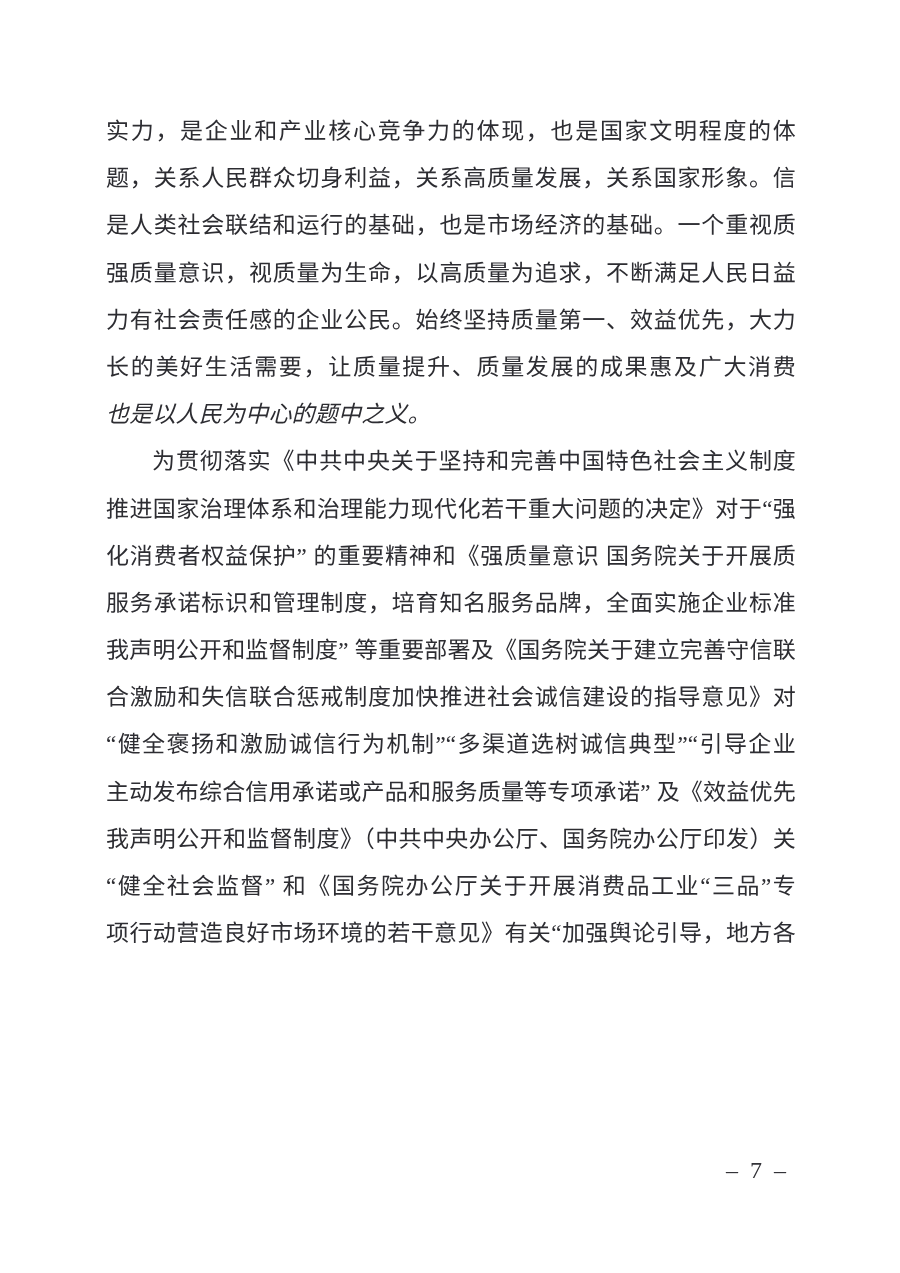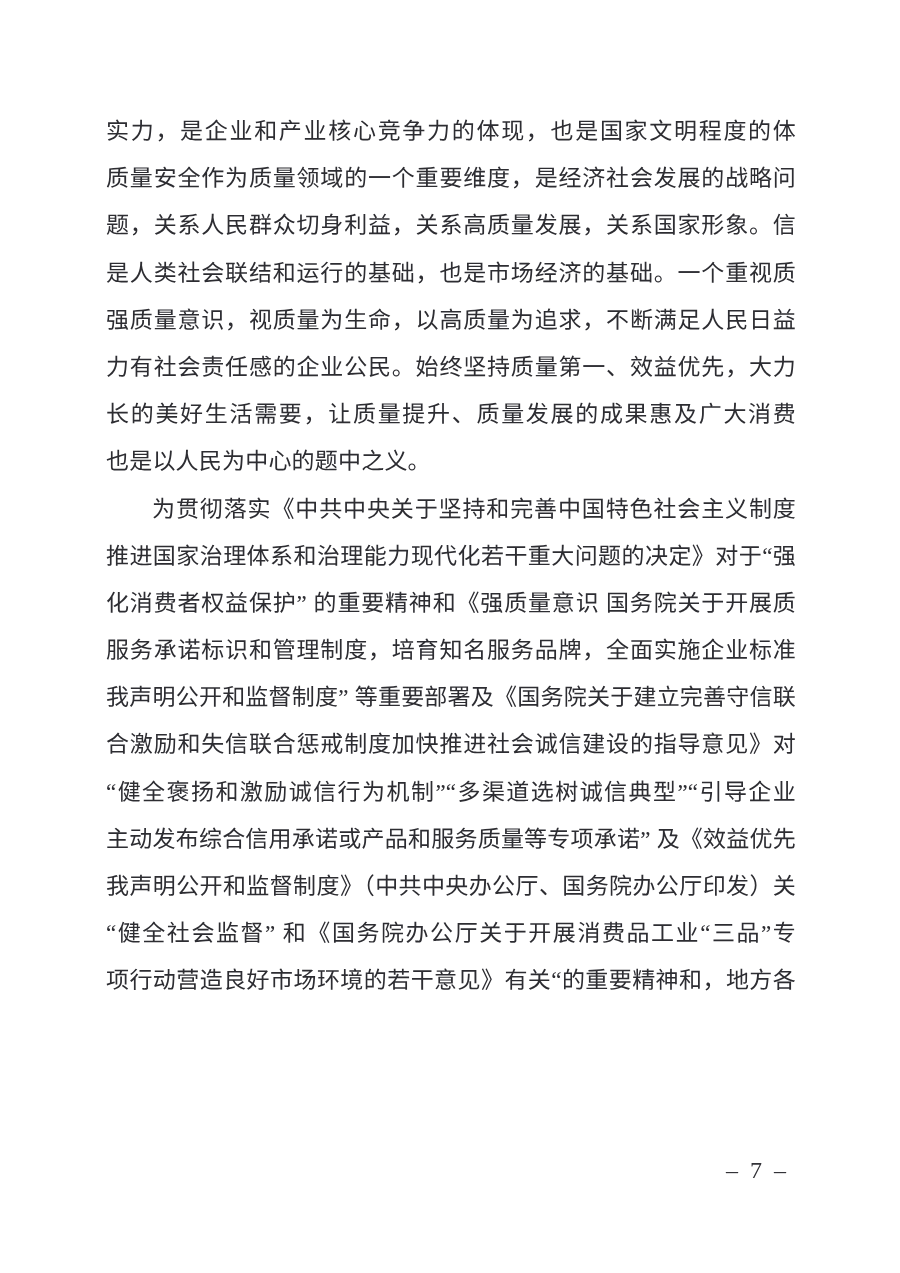--- a/index.html
+++ b/index.html
@@ -57,7 +57,6 @@
 <div class="page">
   <div class="text-block">
     <div class="line">实力，是企业和产业核心竞争力的体现，也是国家文明程度的体现。</div>
-    <div class="line">质量安全作为质量领域的一个重要维度，是经济社会发展的战略问</div>
     <div class="line">题，关系人民群众切身利益，关系高质量发展，关系国家形象。信用</div>
     <div class="line">是人类社会联结和运行的基础，也是市场经济的基础。一个重视质量</div>
     <div class="line">强质量意识，视质量为生命，以高质量为追求，不断满足人民日益增</div>

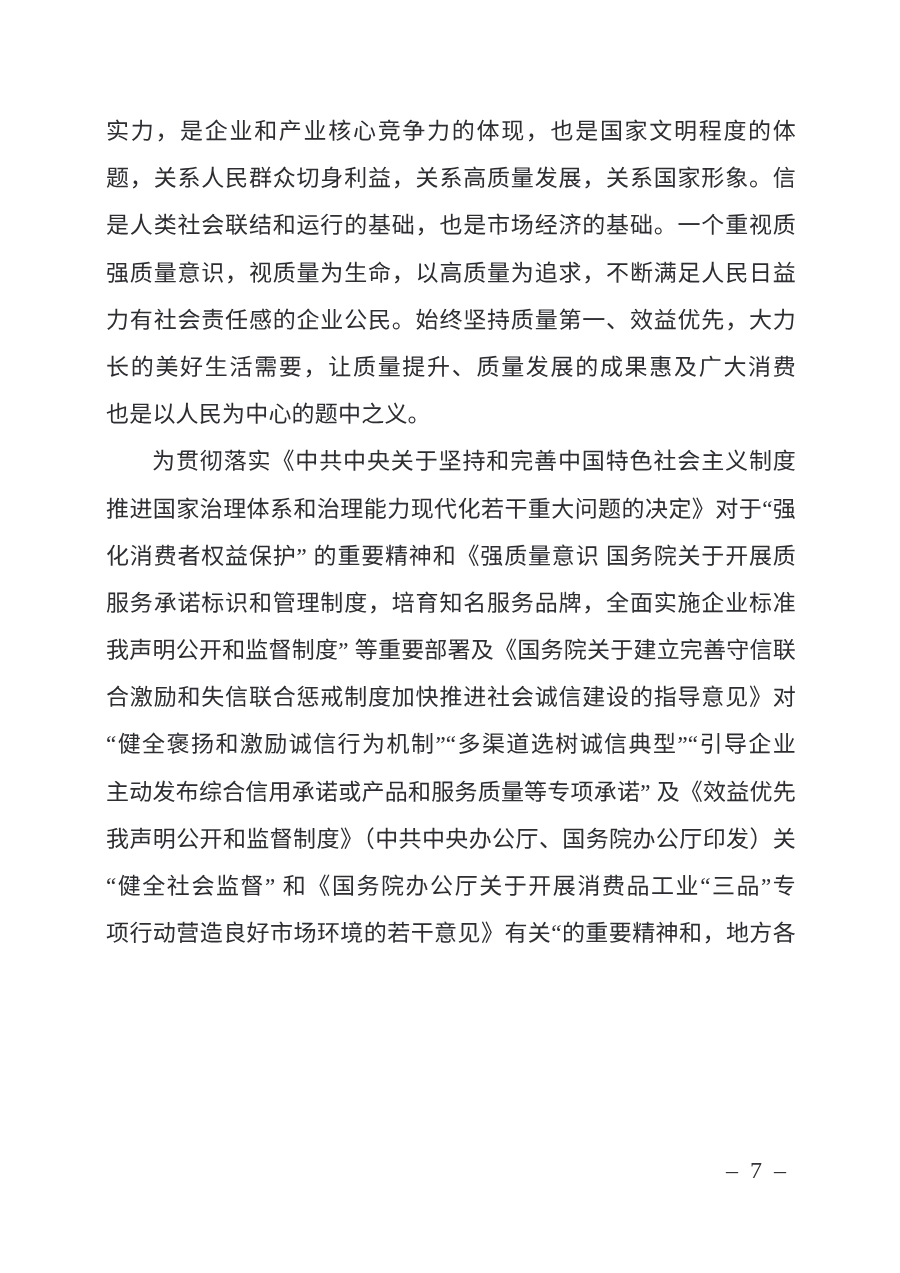--- a/index.html
+++ b/index.html
@@ -35,6 +35,7 @@
   .line.para-end {
     text-align: center;
     text-align-last: left;
+    font-style: italic;
   }
   .line.indent {
     text-indent: 2em;

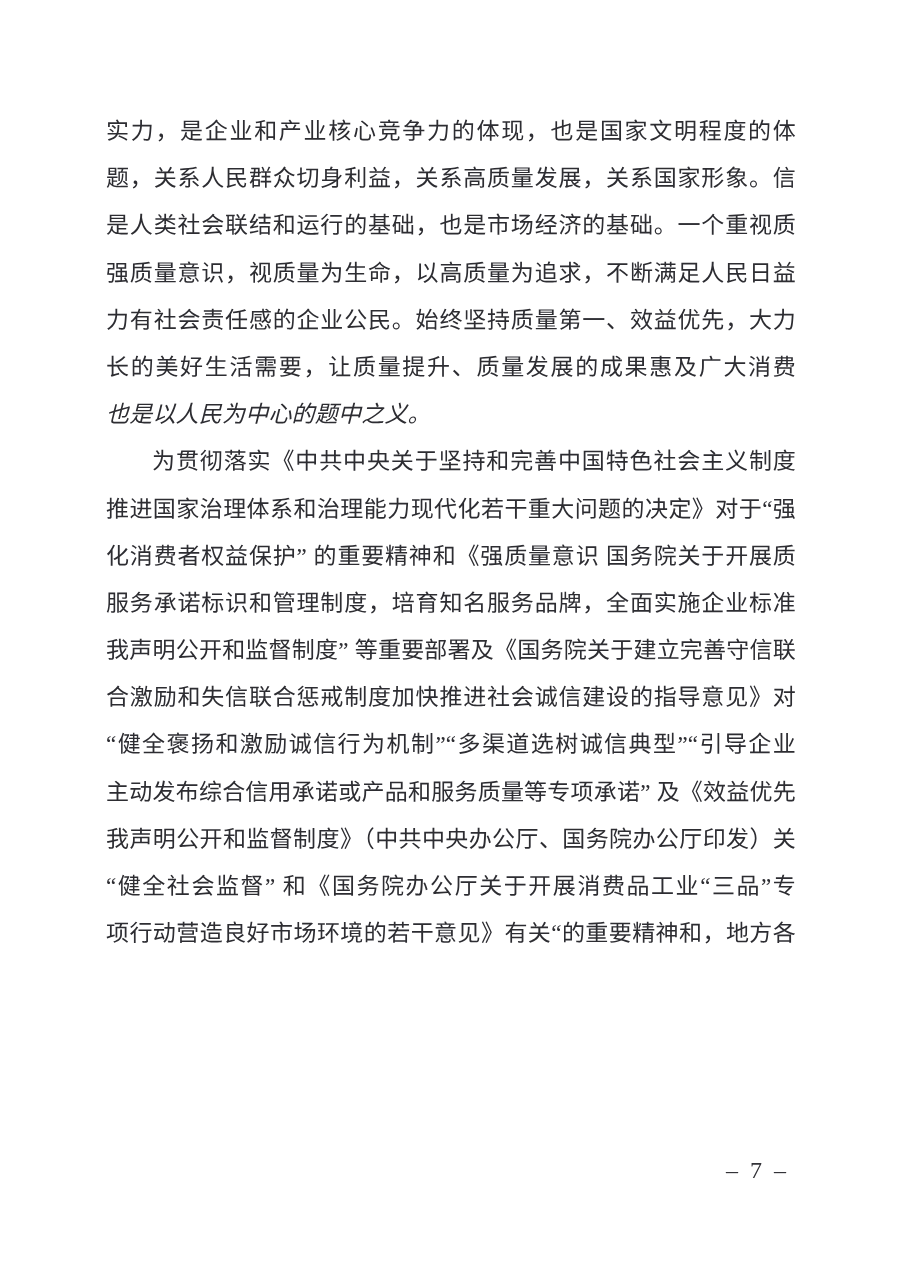--- a/index.html
+++ b/index.html
@@ -74,7 +74,7 @@
     <div class="line">主动发布综合信用承诺或产品和服务质量等专项承诺” 及《效益优先</div>
     <div class="line">我声明公开和监督制度》（中共中央办公厅、国务院办公厅印发）关于</div>
     <div class="line">“健全社会监督” 和《国务院办公厅关于开展消费品工业“三品”专</div>
-    <div class="line">项行动营造良好市场环境的若干意见》有关“的重要精神和，地方各</div>
+    <div class="line">项行动营造良好市场环境的若干意见》有关“加强舆论引导，地方各</div>
   </div>
   <div class="page-number">– 7 –</div>
 </div>

